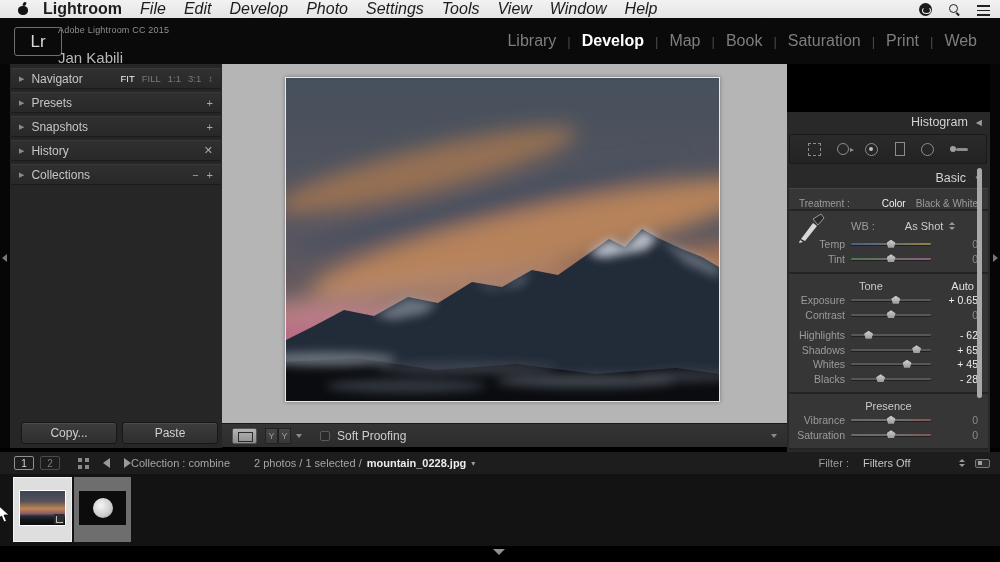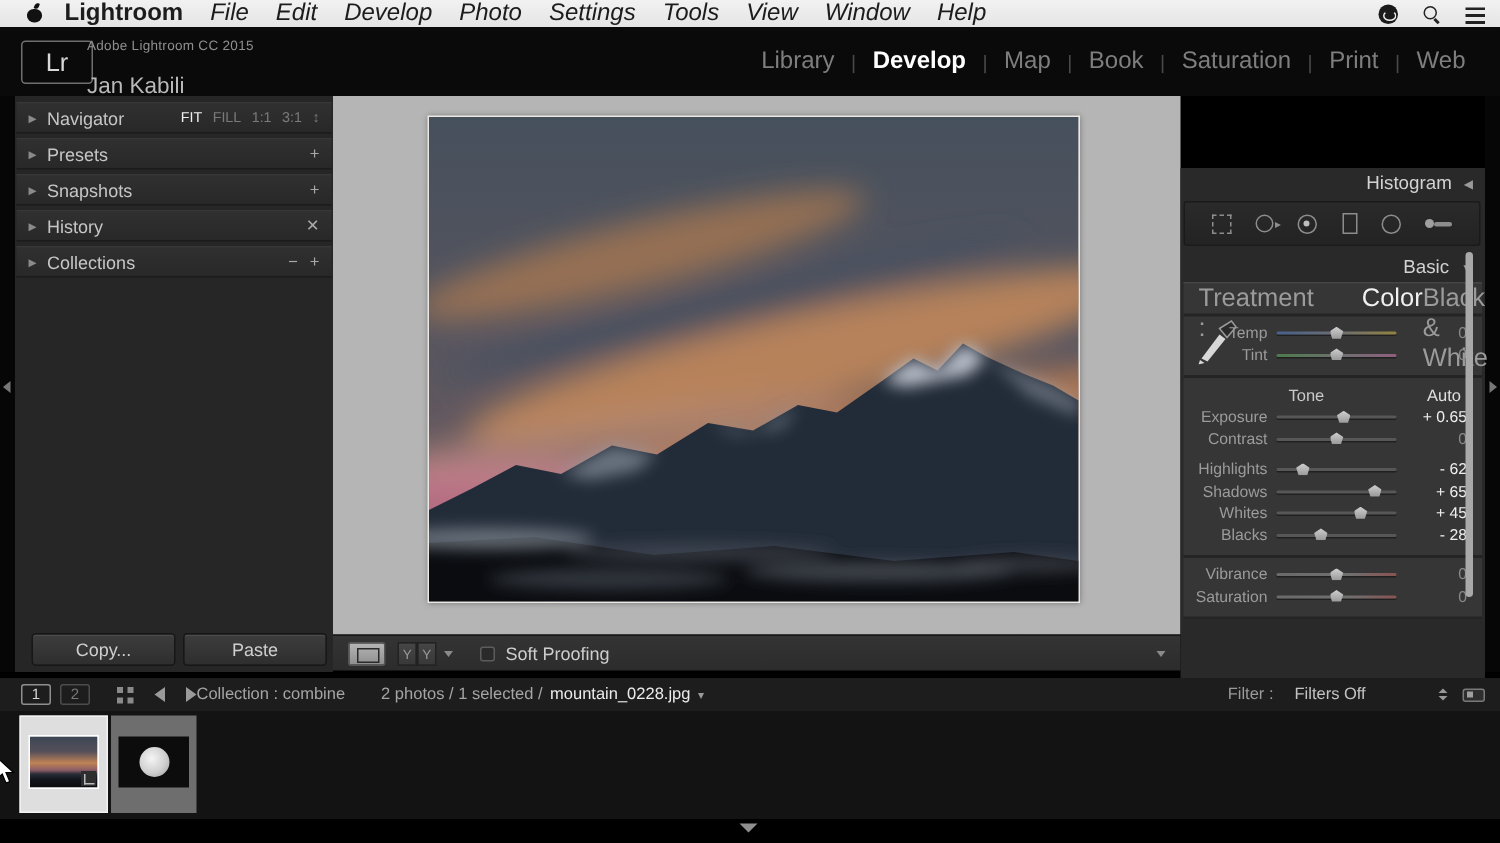--- a/index.html
+++ b/index.html
@@ -111,7 +111,7 @@
 
   .basic-body { position:relative; margin:0 2px; background:#363636; border-top:1px solid #454545; }
   .bb-sec { position:relative; padding:4px 0 6px 0; border-bottom:2px solid #242424; }
-  .treat-row { height:20px; display:flex; align-items:flex-start; font-size:17px; padding:0 10px; }
+  .treat-row { height:20px; display:flex; align-items:flex-end; font-size:10px; padding:0 10px; }
   .treat-label { color:#9b9b9b; }
   .treat-color { color:#f0f0f0; margin-left:32px; }
   .treat-bw { color:#9b9b9b; margin-left:auto; }

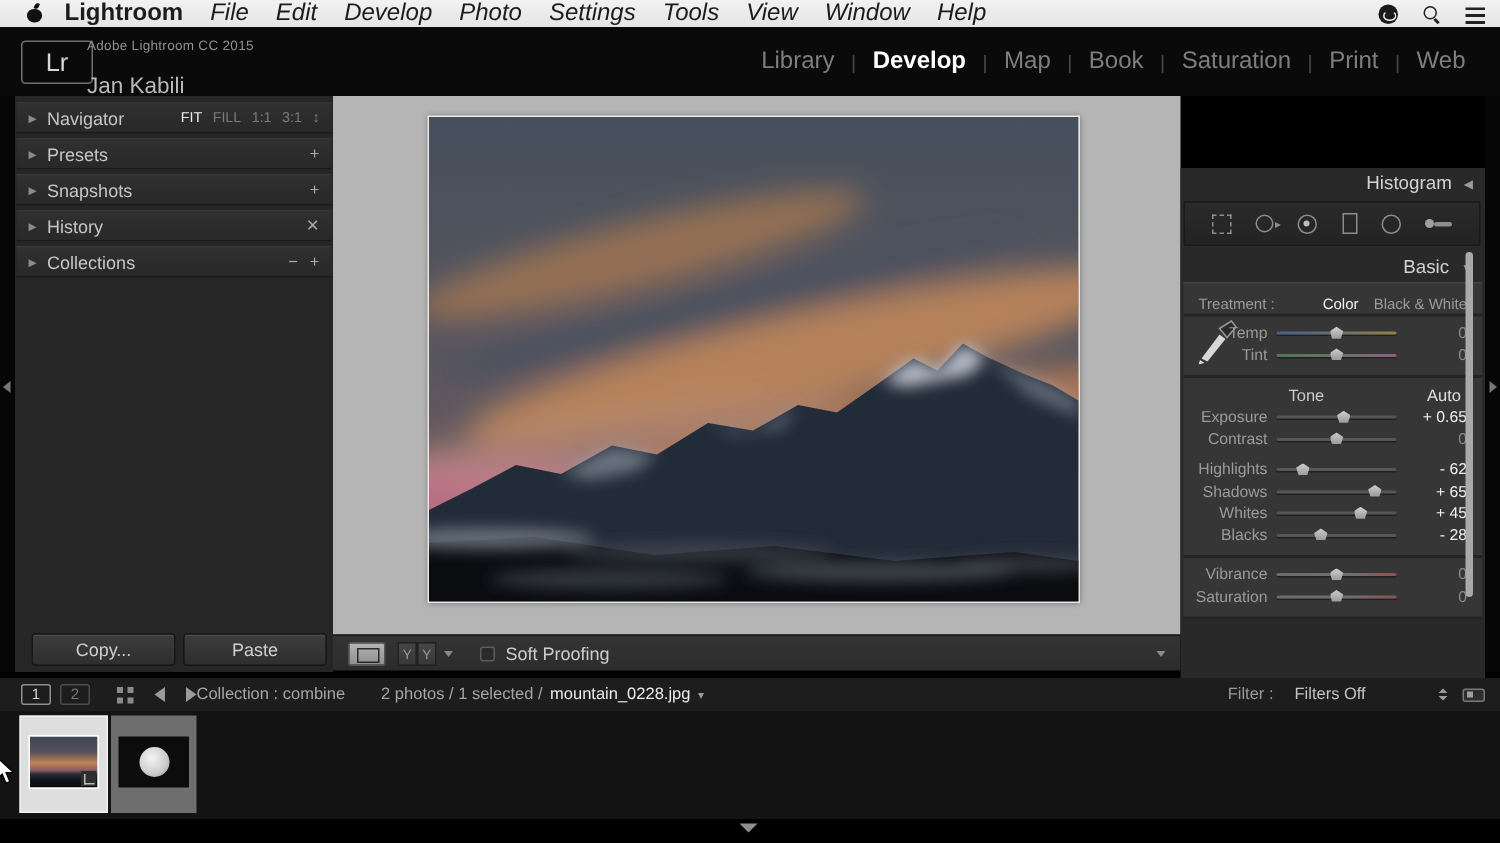--- a/index.html
+++ b/index.html
@@ -379,6 +379,14 @@
           <path d="M16 8 L24 3 L27 7 L21 14 Z" fill="#2a2a2a" stroke="#999" stroke-width="1"></path>
           <path d="M3 29 L6 31 L2 32 Z" fill="#d8d8d8"></path>
         </svg>
+        <div class="wb-row">
+          <span class="wb-label">WB :</span>
+          <span class="wb-value">As Shot</span>
+          <span class="updown">
+              <i class="u"></i>
+              <i class="d"></i>
+            </span>
+        </div>
         <div class="srow">
           <span class="slab">Temp</span>
           <span class="strack temp">

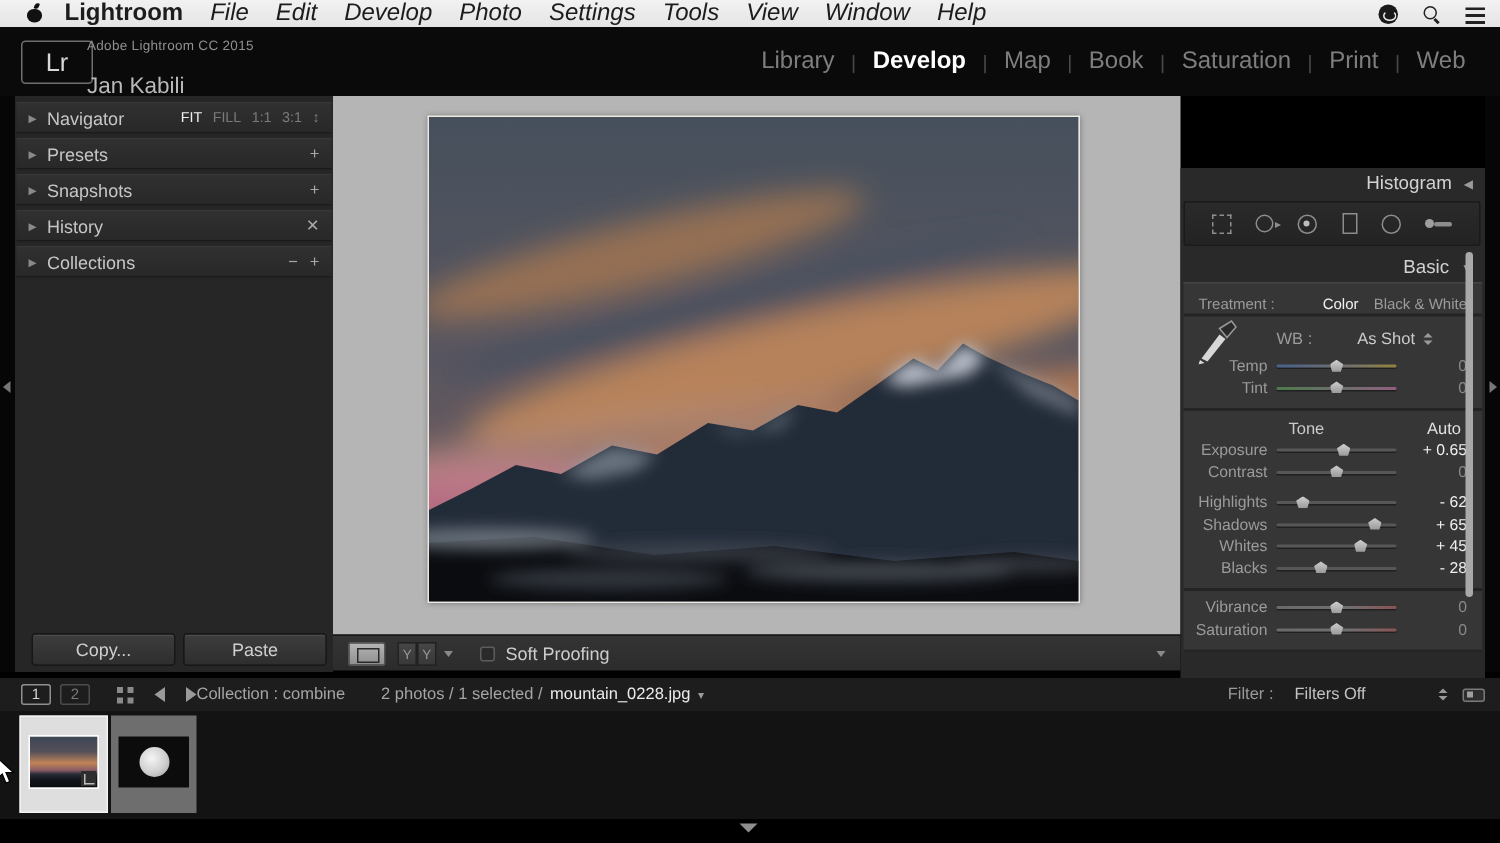--- a/index.html
+++ b/index.html
@@ -454,6 +454,9 @@
       </div>
 
       <div class="bb-sec">
+        <div class="sec-head">
+            <span class="sec-title center">Presence</span>
+          </div>
         <div class="srow">
           <span class="slab">Vibrance</span>
           <span class="strack vib">

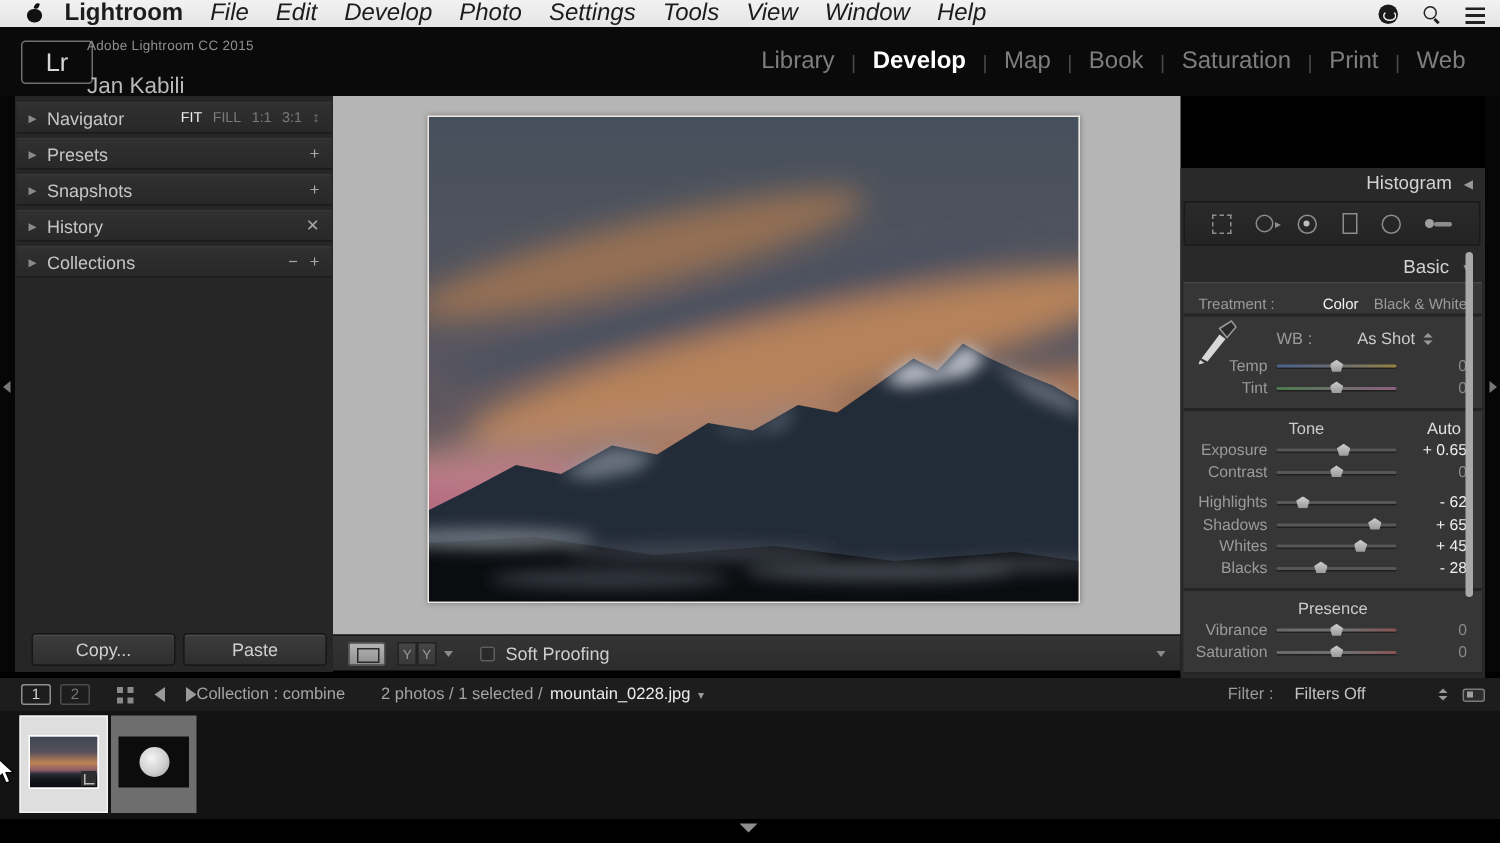--- a/index.html
+++ b/index.html
@@ -159,7 +159,7 @@
   .fa-right { border-top:5px solid transparent; border-bottom:5px solid transparent; border-left:7px solid #9a9a9a; }
   .fh-text { color:#a5a5a5; }
   .fh-status { color:#a5a5a5; margin-left:24px; }
-  .fh-file { color:#ececec; font-weight:normal; }
+  .fh-file { color:#ececec; font-weight:bold; }
   .fh-caret { font-size:8px; color:#9a9a9a; margin-left:5px; }
   .fh-right { margin-left:auto; display:flex; align-items:center; }
   .filter-label { color:#9a9a9a; }

